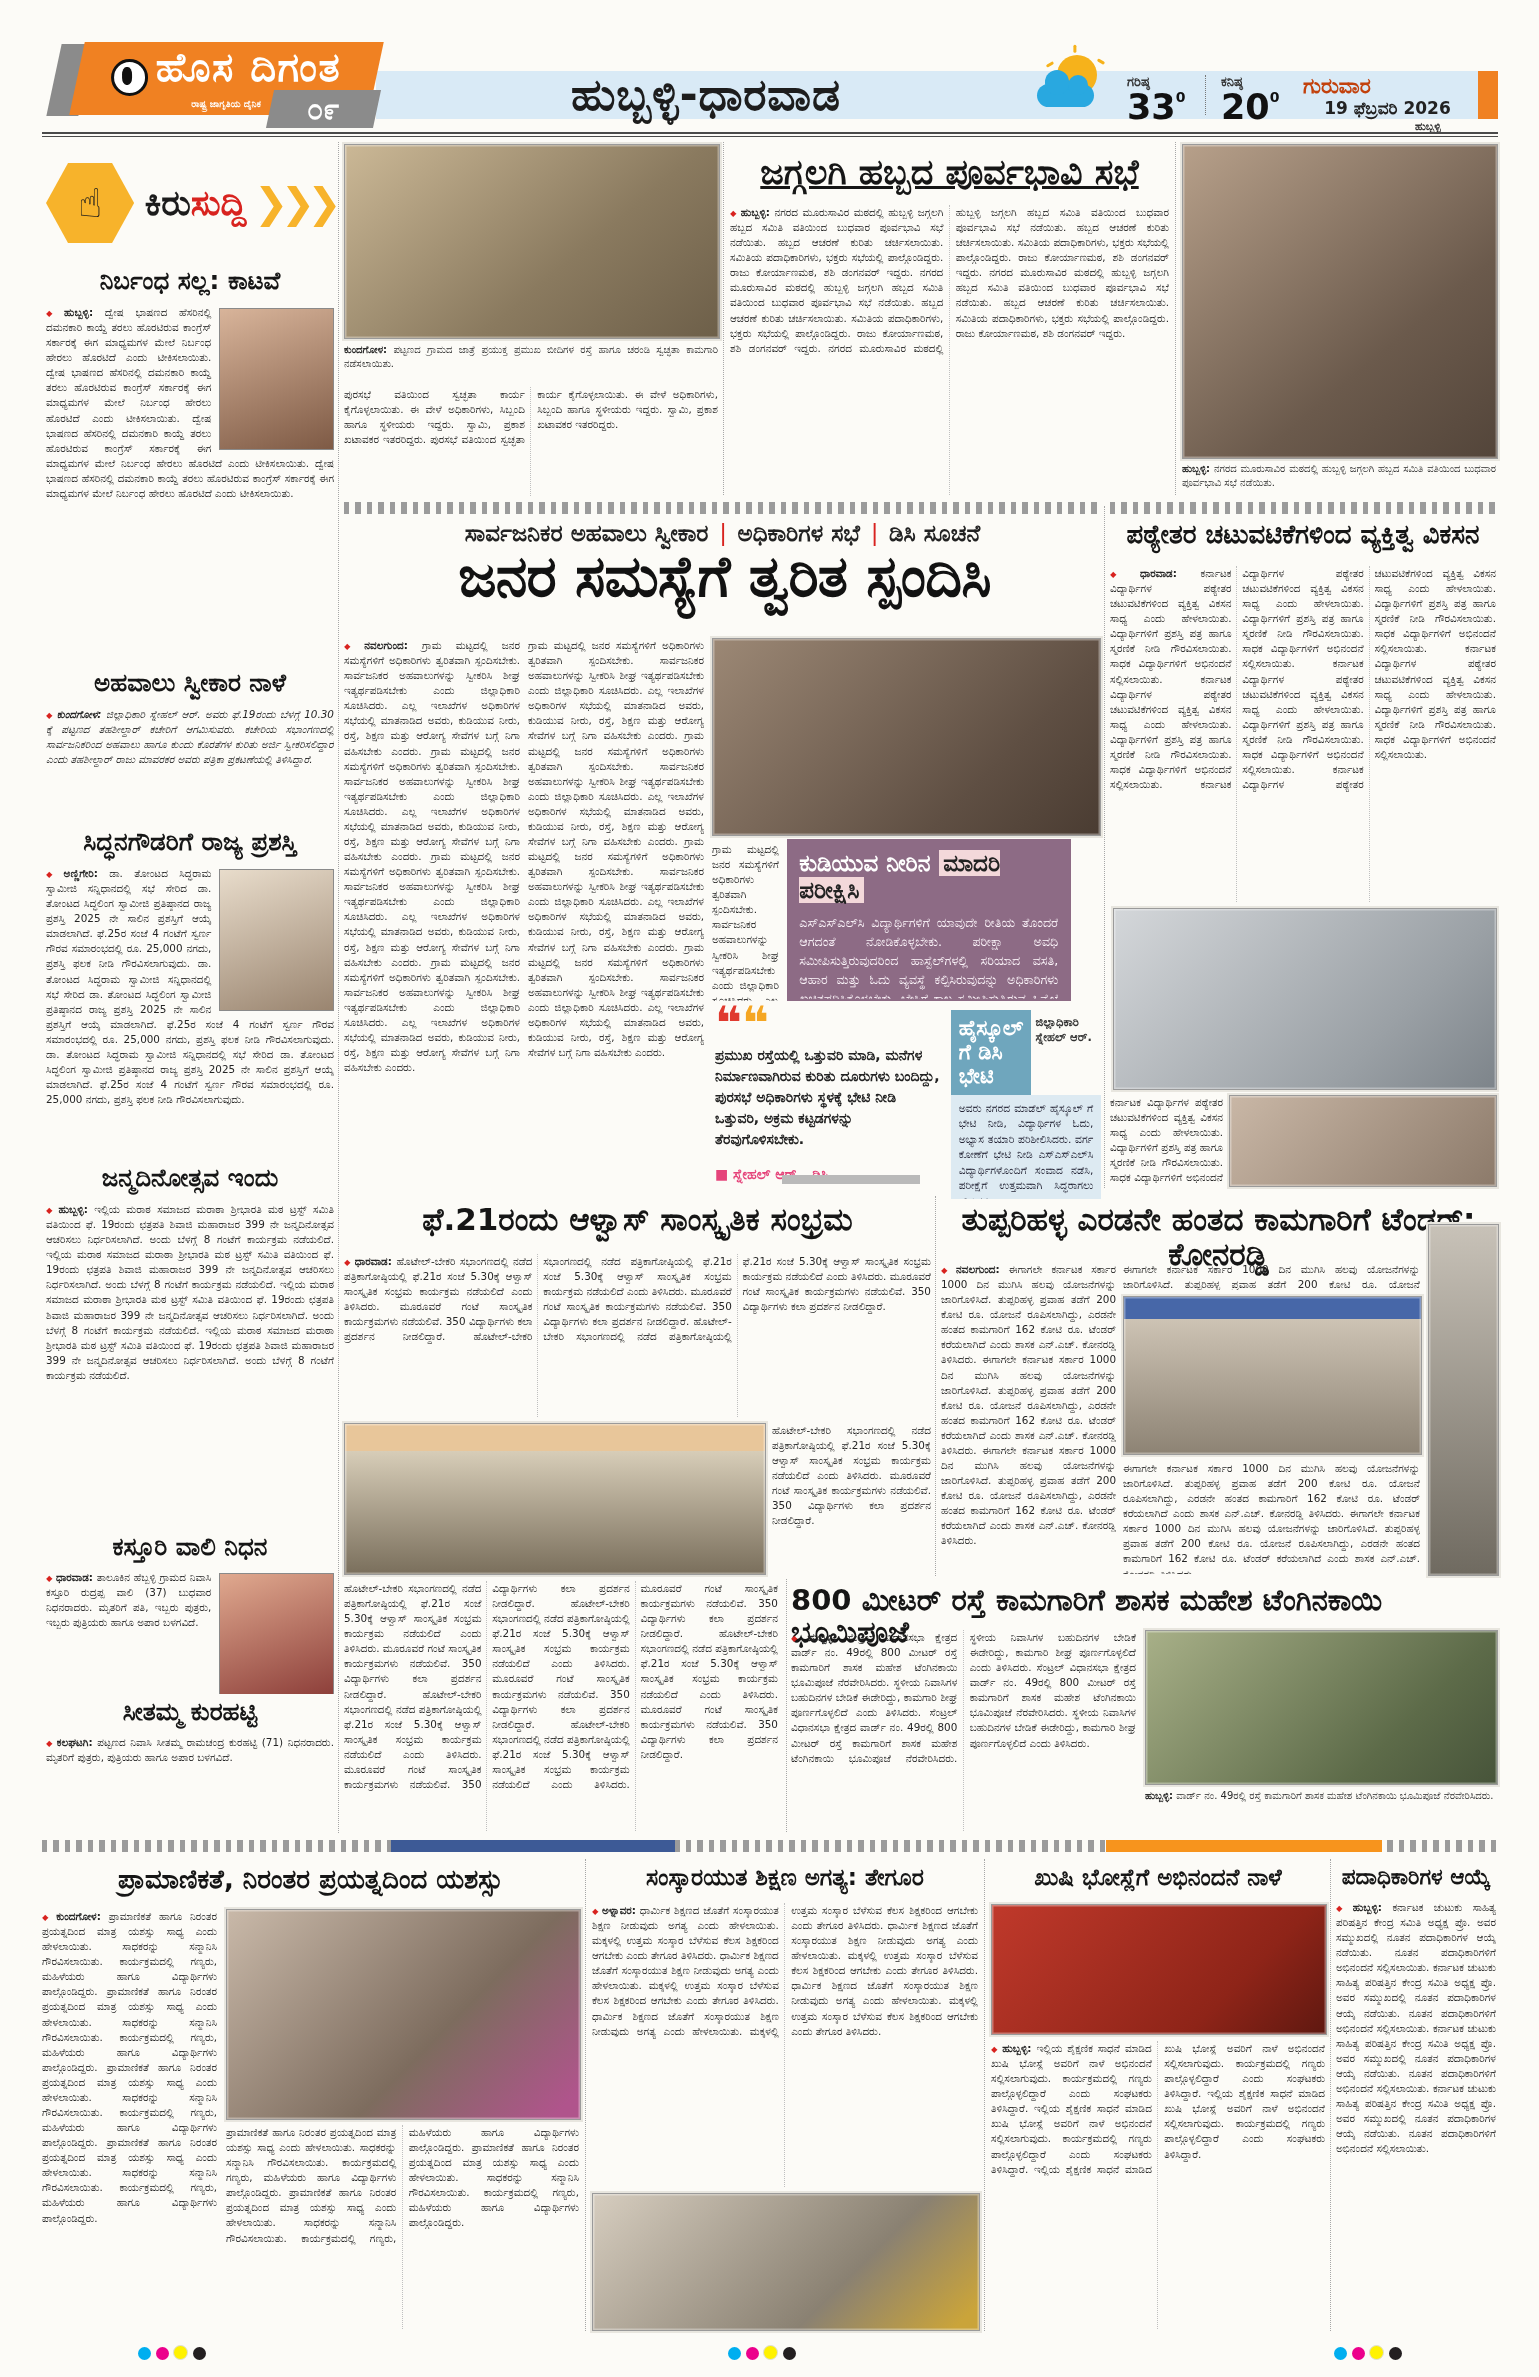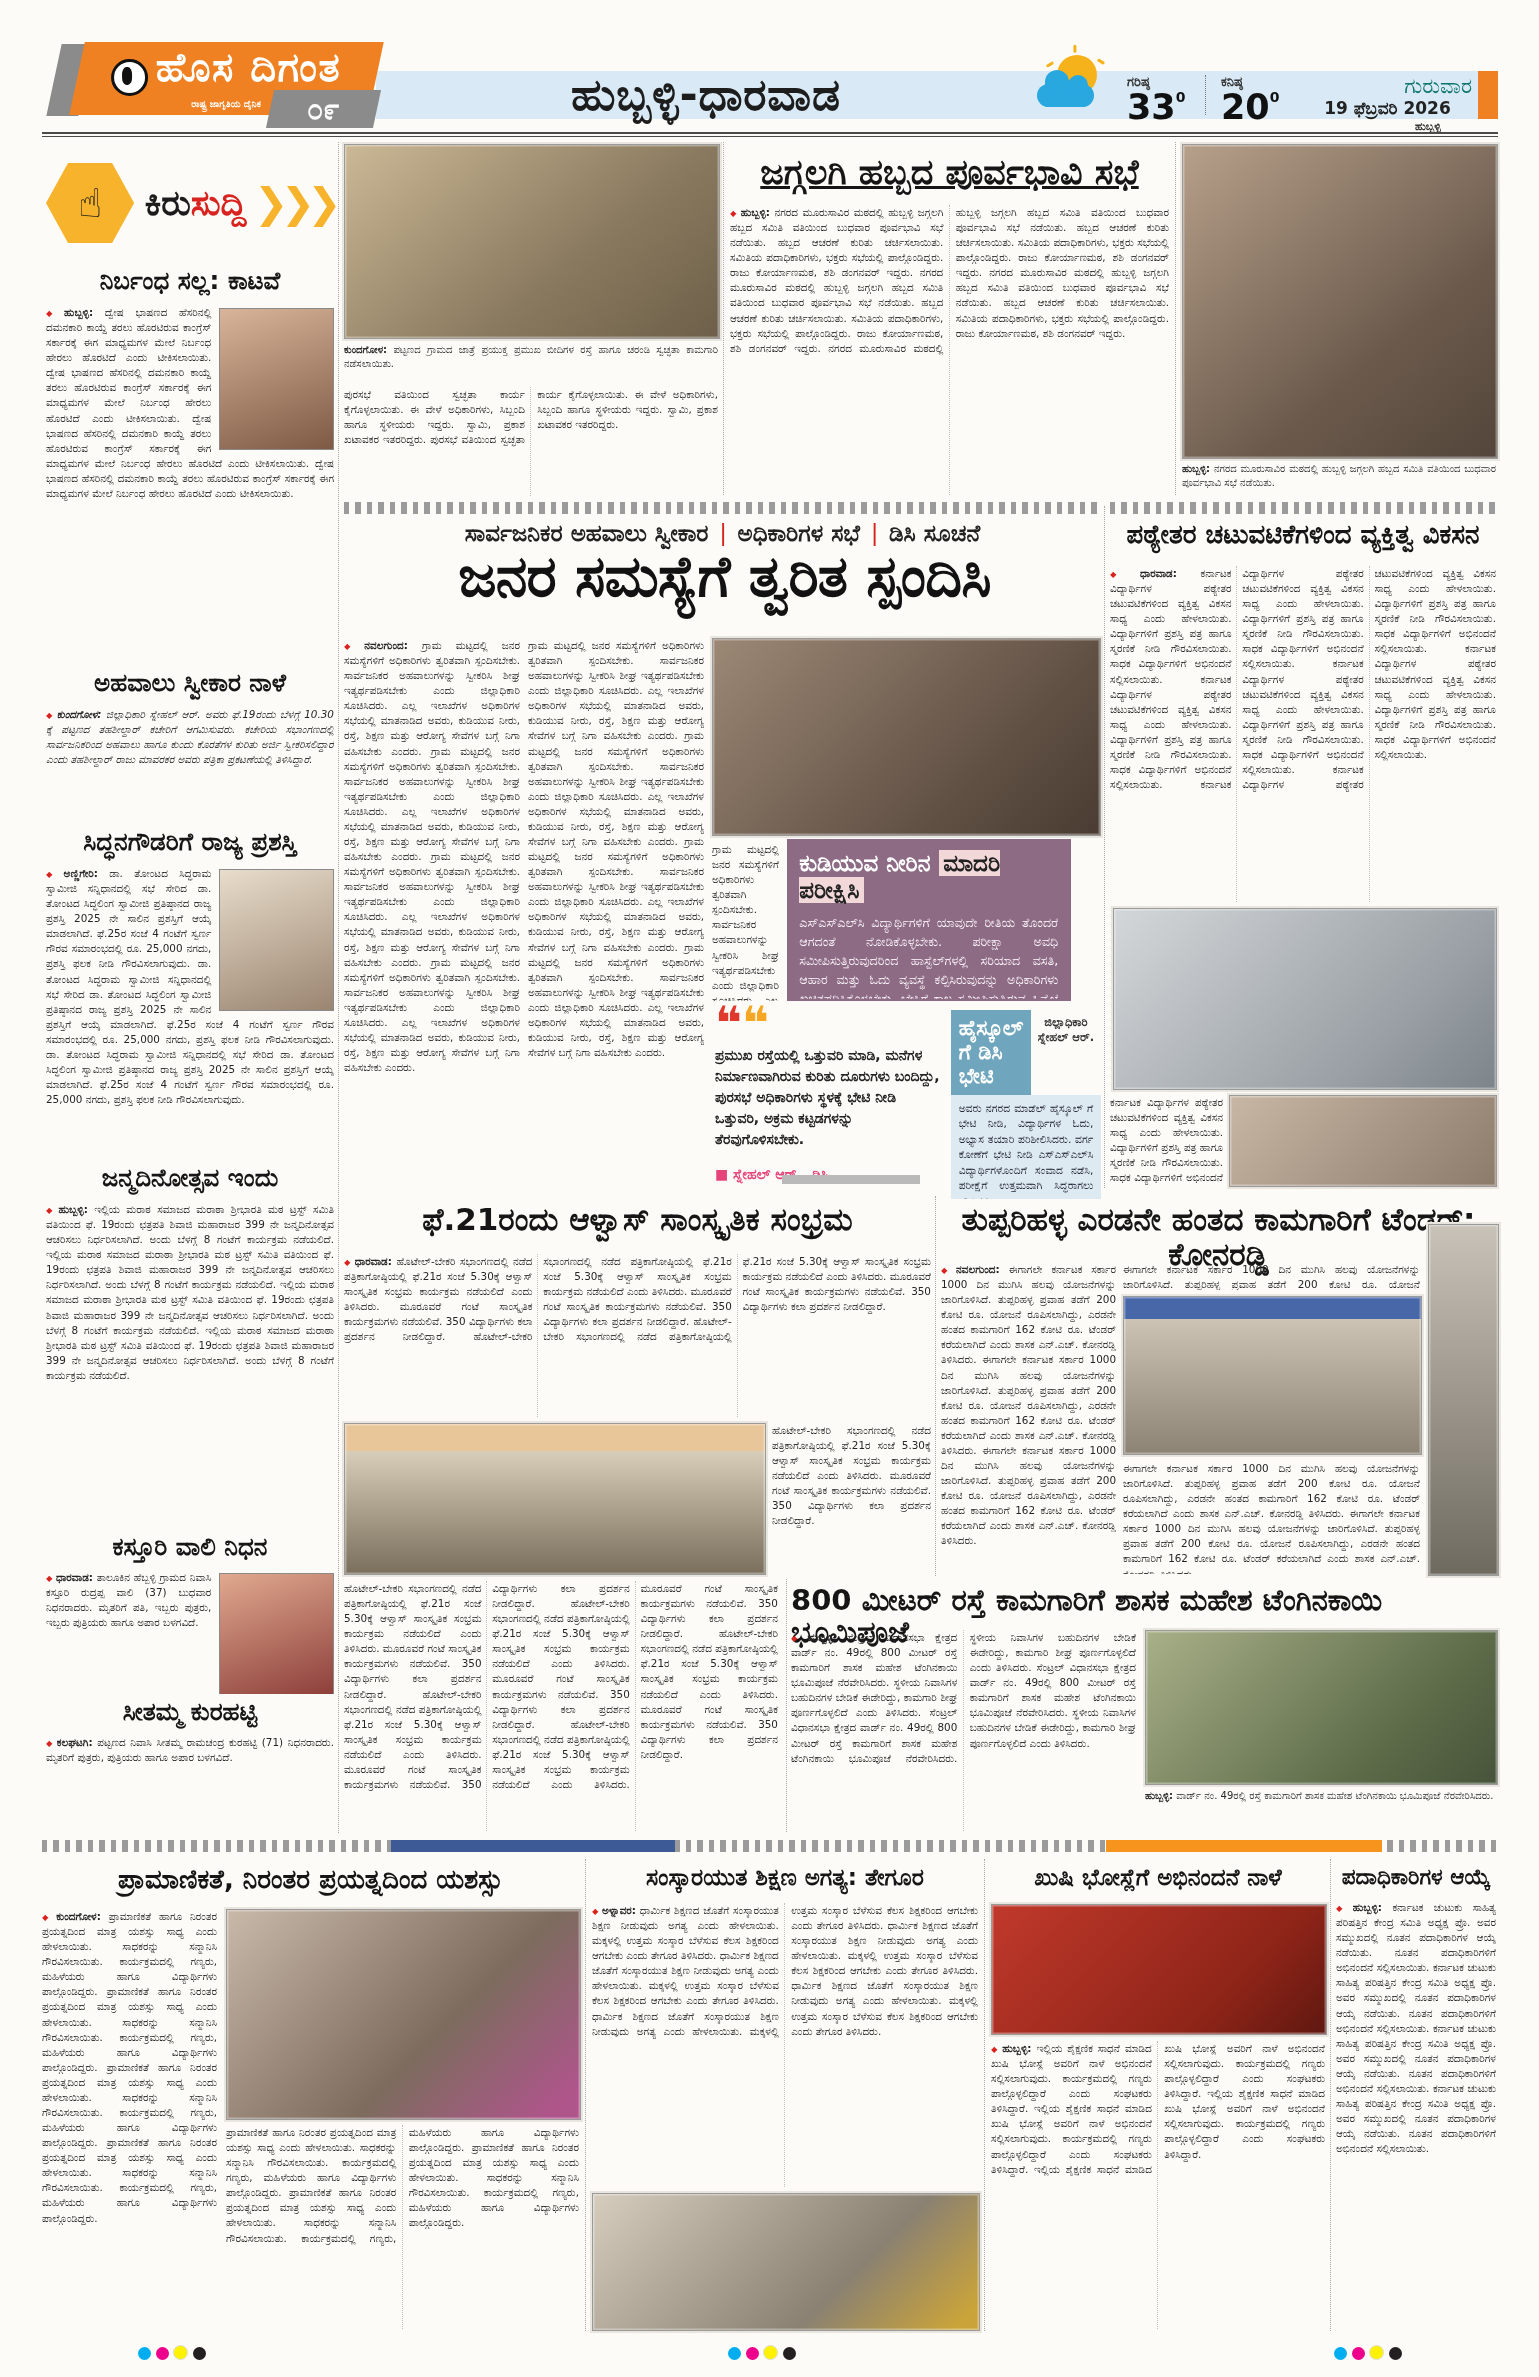--- a/index.html
+++ b/index.html
@@ -30,7 +30,7 @@
   .wx-val{font-size:35px;font-weight:900;color:#111;line-height:1;}
   .wx-deg{font-size:14px;font-weight:800;vertical-align:top;}
   .wx-div{border-left:1.5px dotted #777;}
-  .day-red{color:#0f766e;font-size:21px;font-weight:400;text-align:right;}
+  .day-red{color:#c2410c;font-size:21px;font-weight:700;text-align:left;}
   .date-blk{font-size:17px;font-weight:700;color:#222;text-align:center;}
   .edition{font-size:10.7px;font-weight:700;color:#333;}
   .double-rule{border-top:2.3px solid #4a4a4a;border-bottom:0.8px solid #4a4a4a;height:2.3px;}

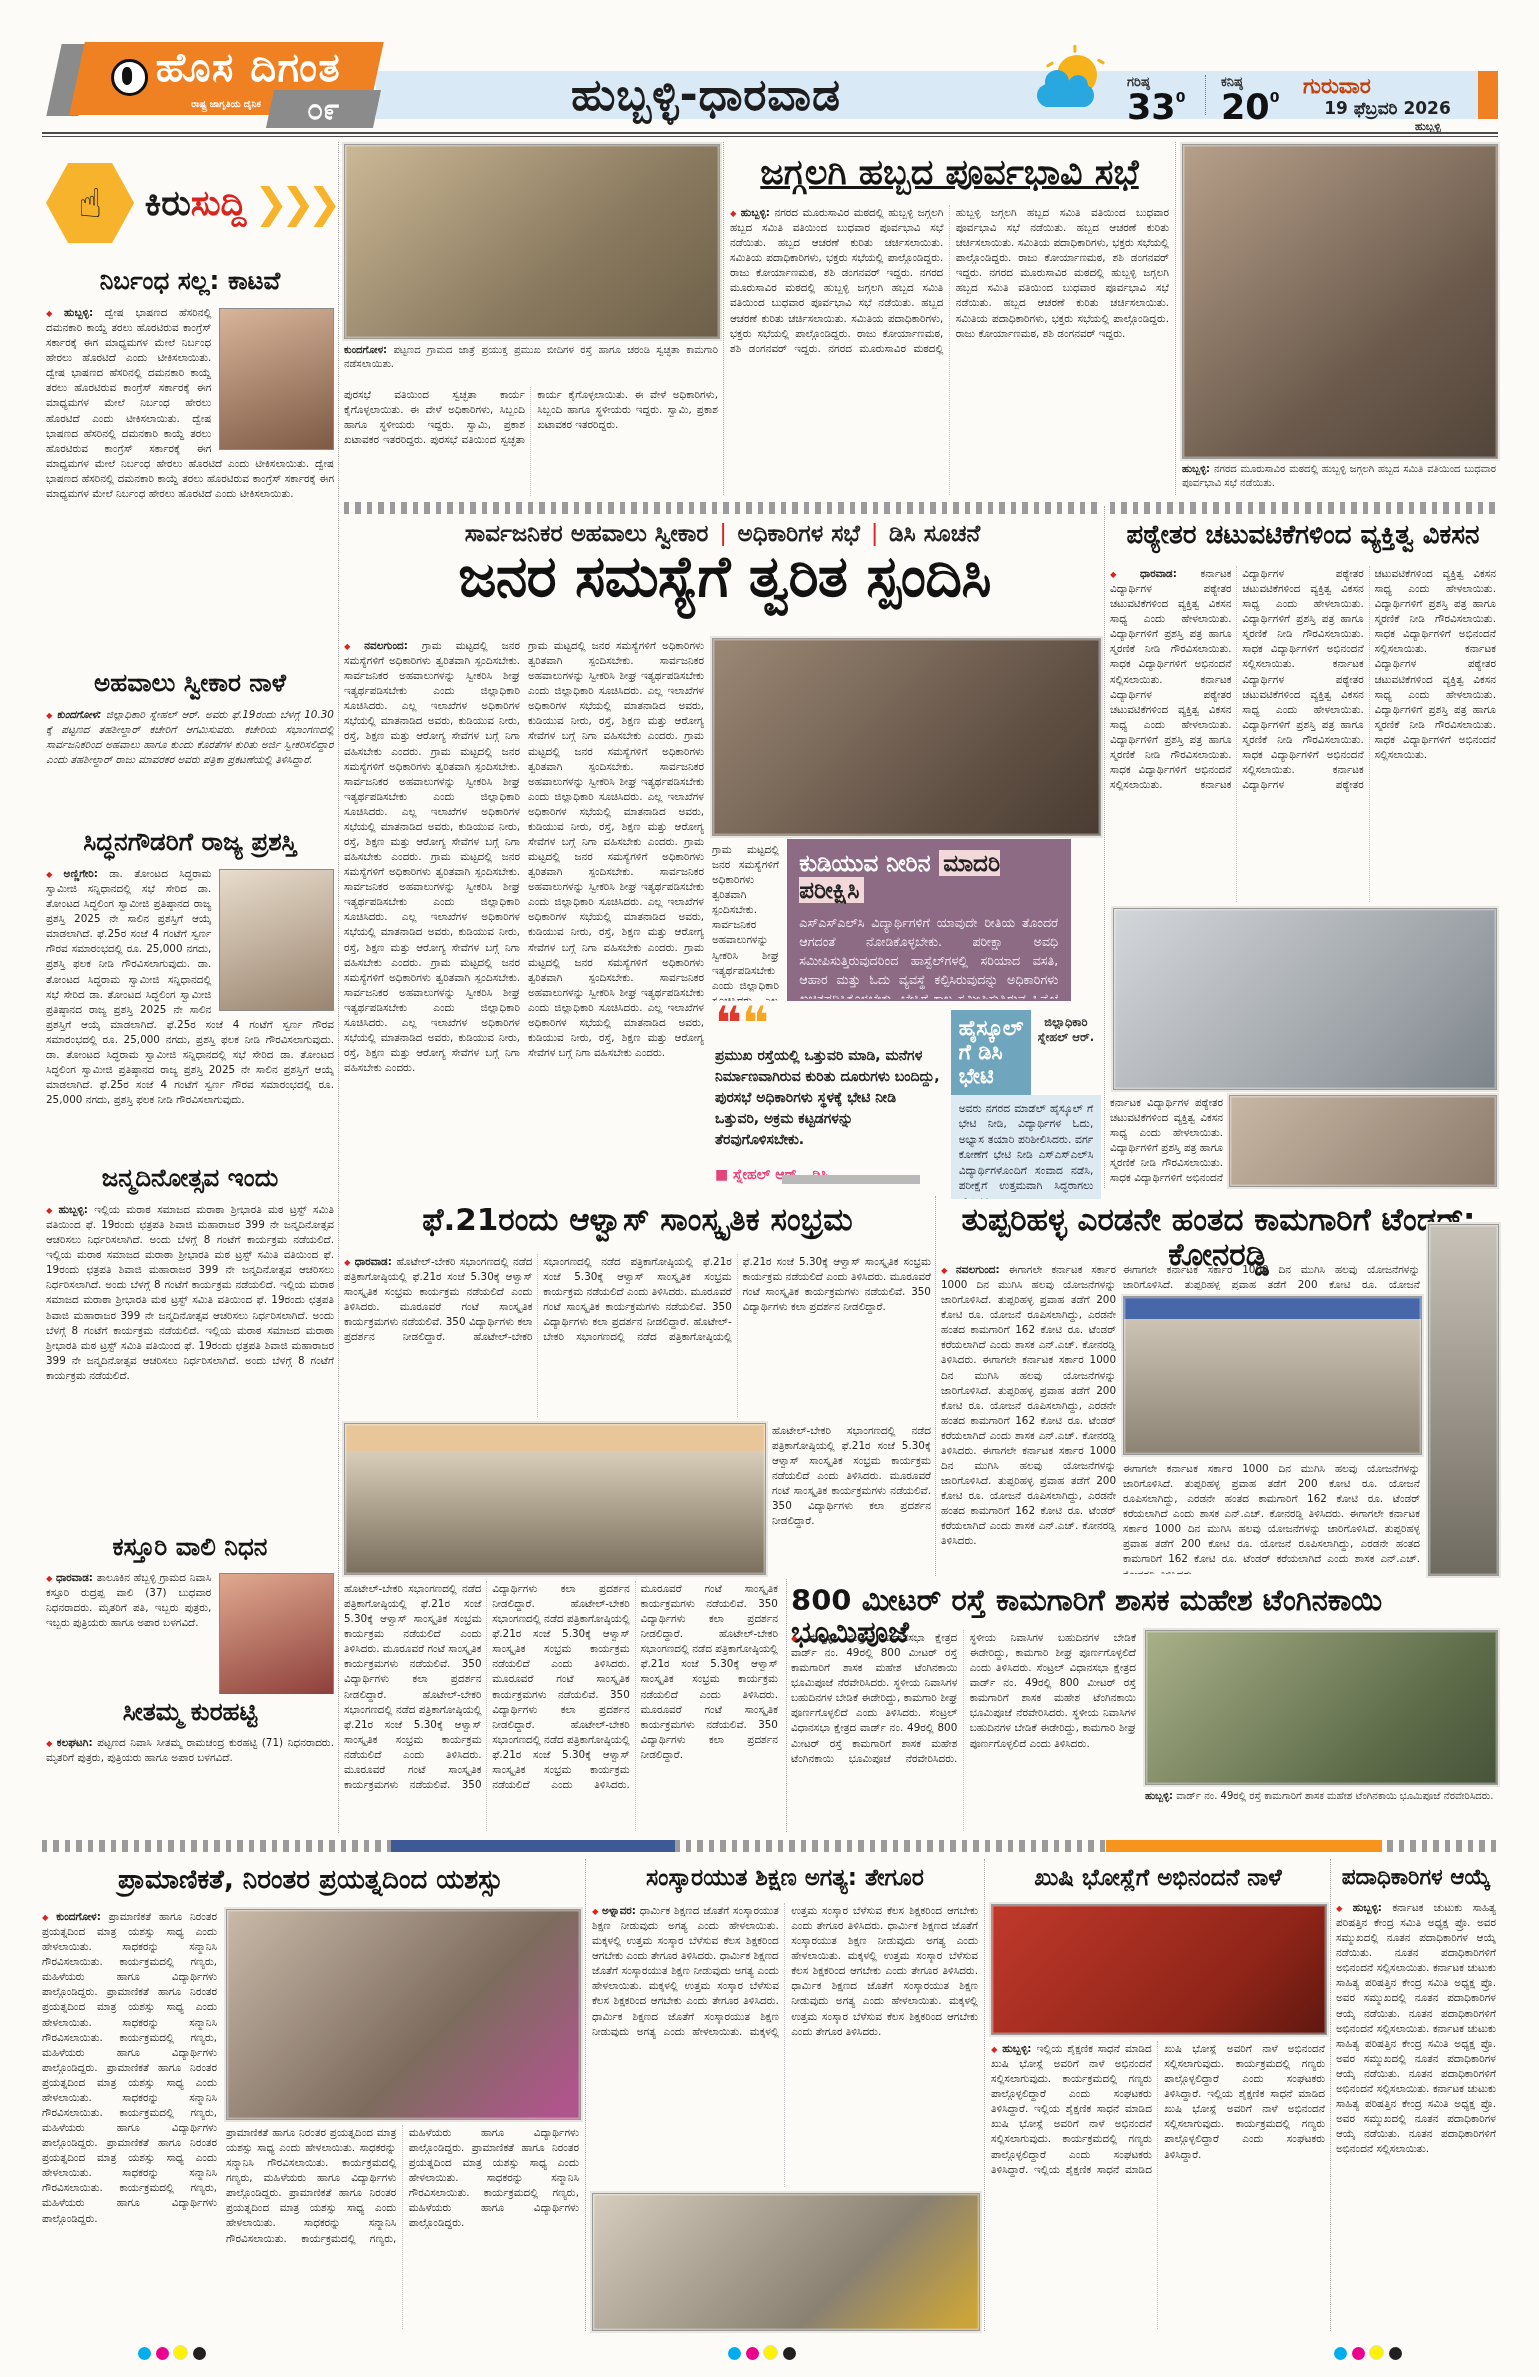--- a/index.html
+++ b/index.html
@@ -230,7 +230,7 @@
   <div class="abs" style="left:951px;top:1010px;width:150px;height:175px;">
     <div style="display:flex;">
       <div class="dc-box-head" style="width:83px;">ಹೈಸ್ಕೂಲ್ ಗೆ ಡಿಸಿ ಭೇಟಿ</div>
-      <div class="dc-side" style="padding:4.6px;text-align:center;">ಜಿಲ್ಲಾಧಿಕಾರಿ ಸ್ನೇಹಲ್ ಆರ್.</div>
+      <div class="dc-side" style="padding:4.6px;">ಜಿಲ್ಲಾಧಿಕಾರಿ ಸ್ನೇಹಲ್ ಆರ್.</div>
     </div>
     <div class="dc-body" style="height:92px;overflow:hidden;">ಅವರು ನಗರದ ಮಾಡೆಲ್ ಹೈಸ್ಕೂಲ್ ಗೆ ಭೇಟಿ ನೀಡಿ, ವಿದ್ಯಾರ್ಥಿಗಳ ಓದು, ಅಭ್ಯಾಸ ತಯಾರಿ ಪರಿಶೀಲಿಸಿದರು. ವರ್ಗ ಕೋಣೆಗೆ ಭೇಟಿ ನೀಡಿ ಎಸ್‌ಎಸ್‌ಎಲ್‌ಸಿ ವಿದ್ಯಾರ್ಥಿಗಳೊಂದಿಗೆ ಸಂವಾದ ನಡೆಸಿ, ಪರೀಕ್ಷೆಗೆ ಉತ್ತಮವಾಗಿ ಸಿದ್ಧರಾಗಲು ಹೇಳಿದರು.</div>
   </div>

